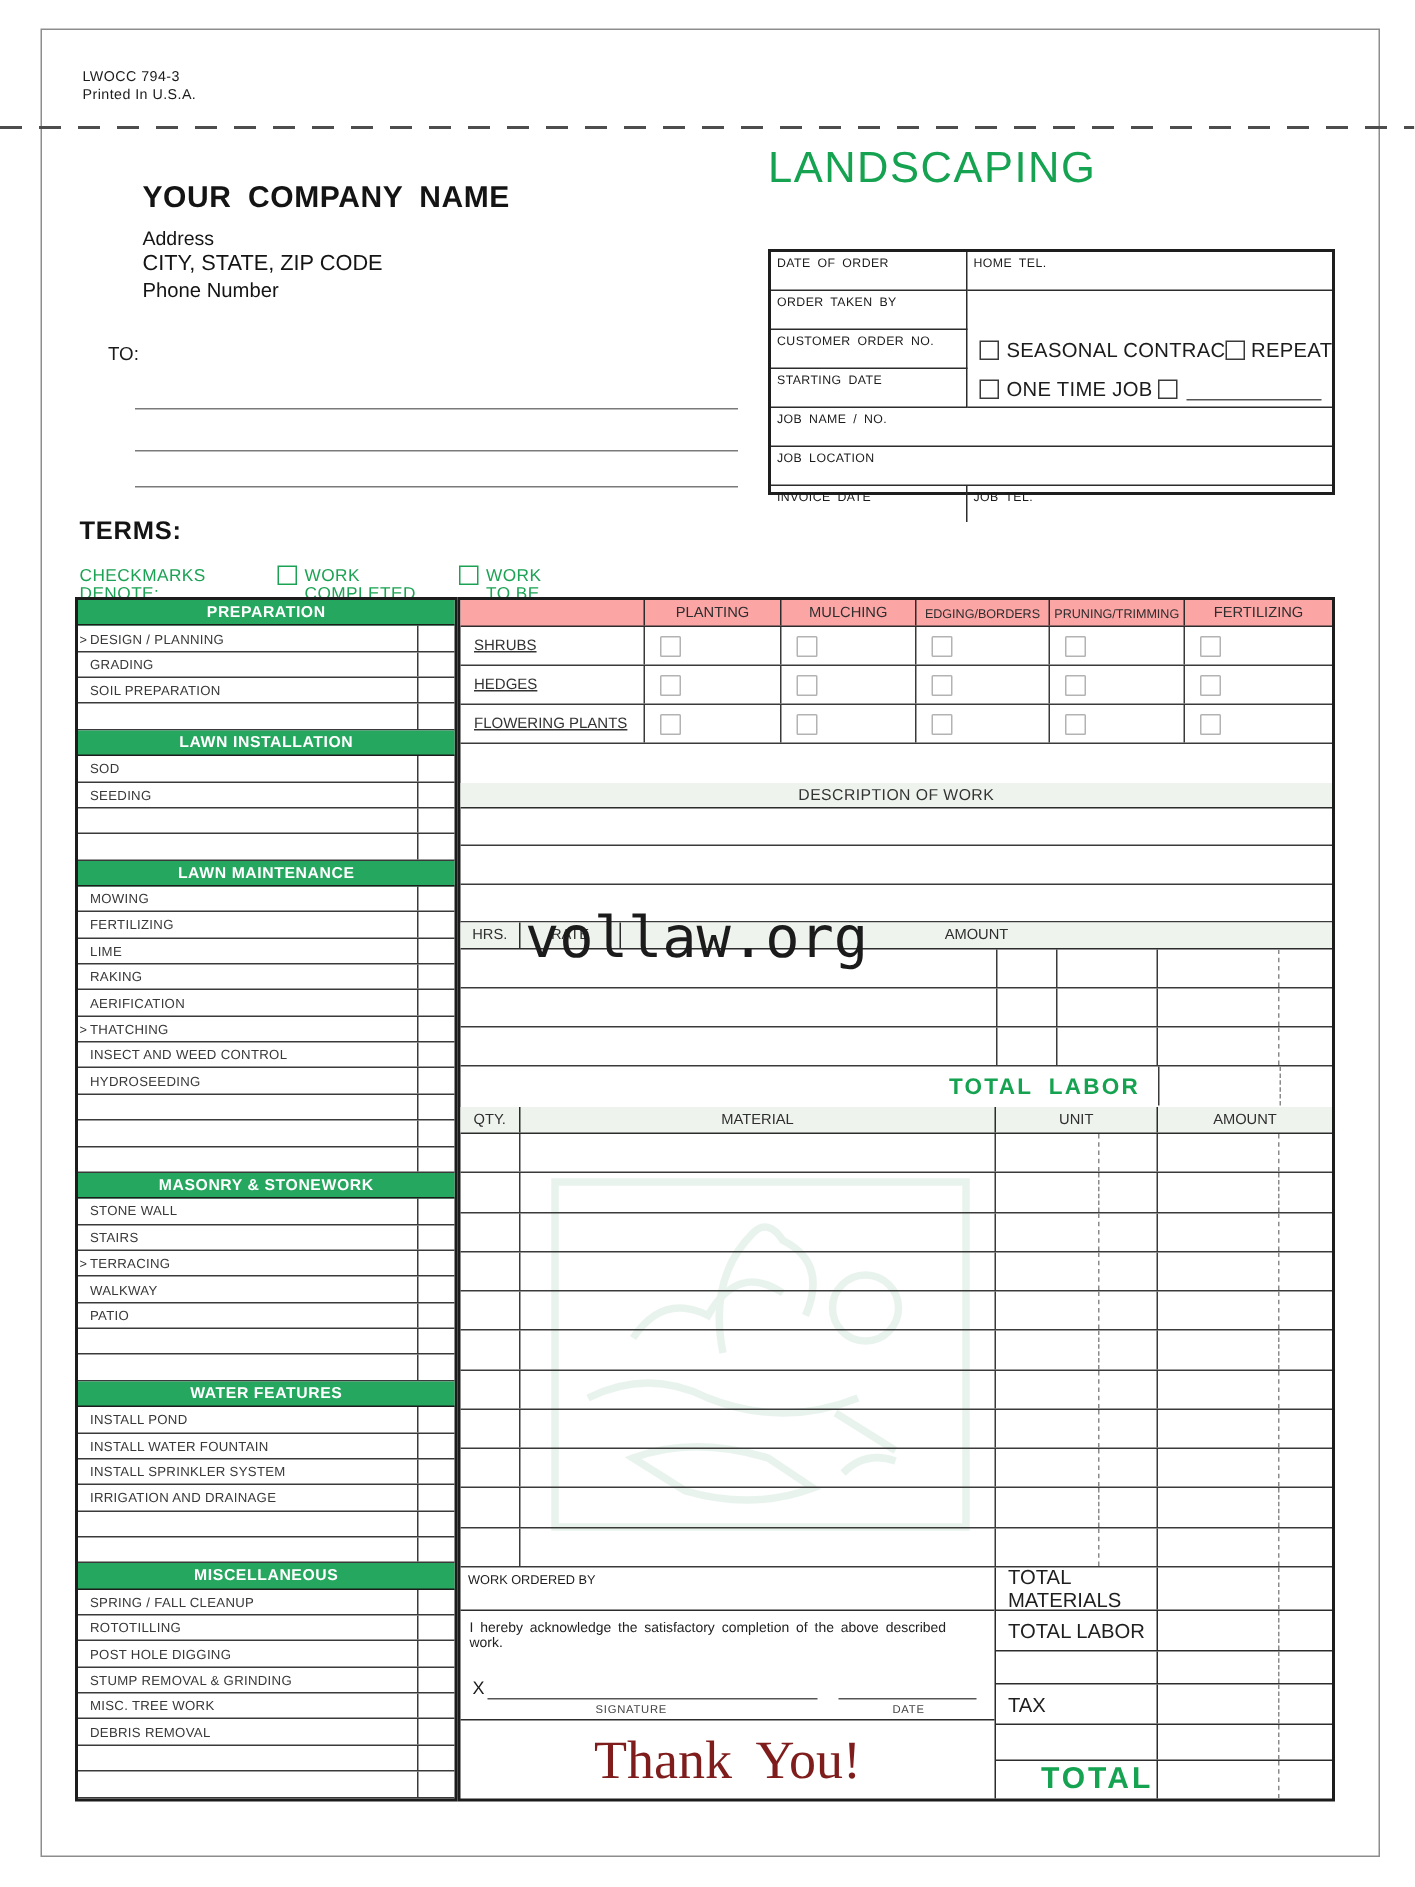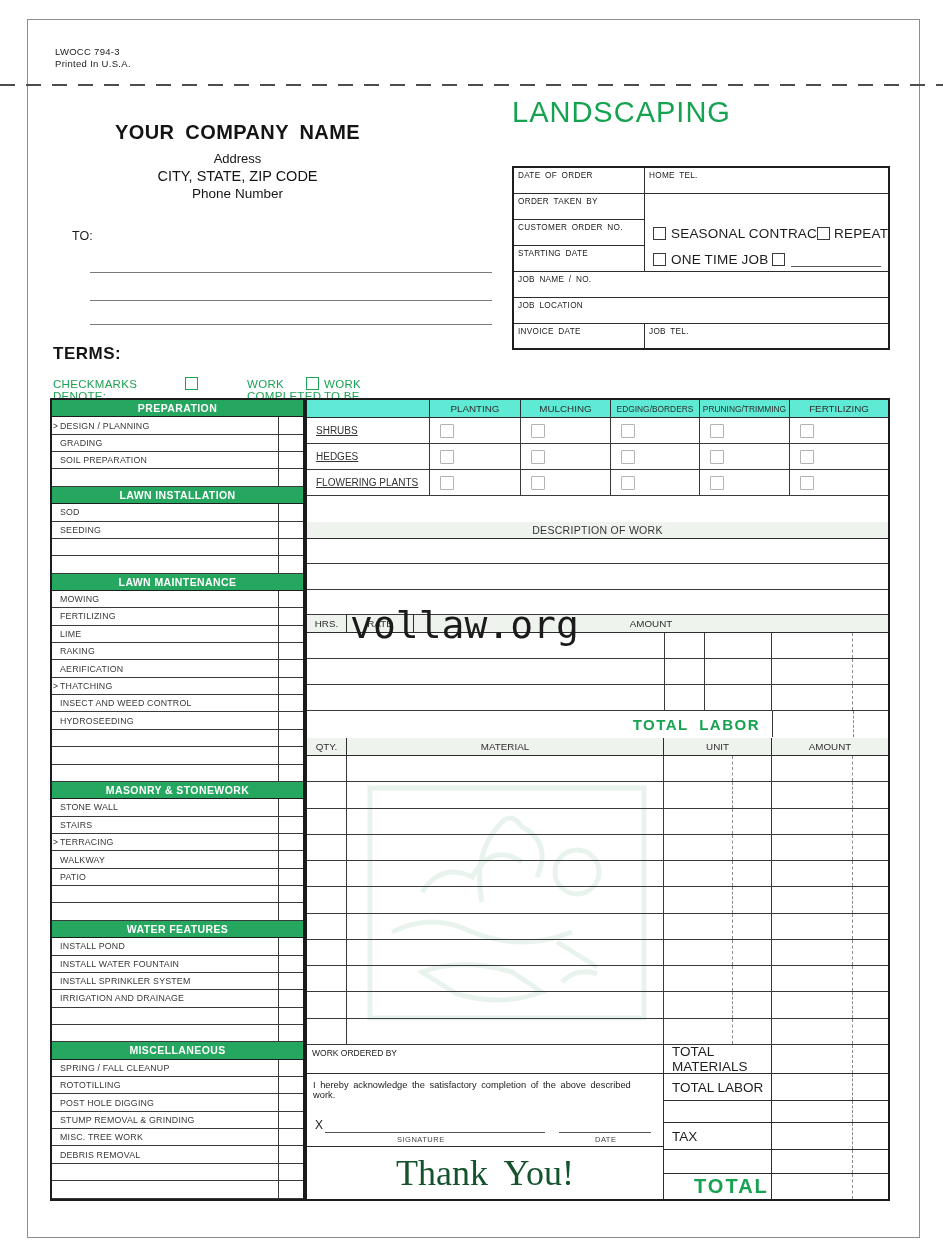--- a/index.html
+++ b/index.html
@@ -13,7 +13,7 @@
   .dashsep { left:0; top:84px; width:943px; height:2px;
     background:repeating-linear-gradient(90deg,#4d4d4d 0 15px,transparent 15px 26px); }
 
-  .company { left:95px; top:121px; width:285px; text-align:center; color:#141414; }
+  .company { left:95px; top:121px; width:285px; text-align:left; color:#141414; }
   .co-name { font-size:20px; font-weight:bold; letter-spacing:.4px; word-spacing:5px; }
   .co-addr { font-size:13px; margin-top:7px; }
   .co-csz  { font-size:14.5px; margin-top:2px; }

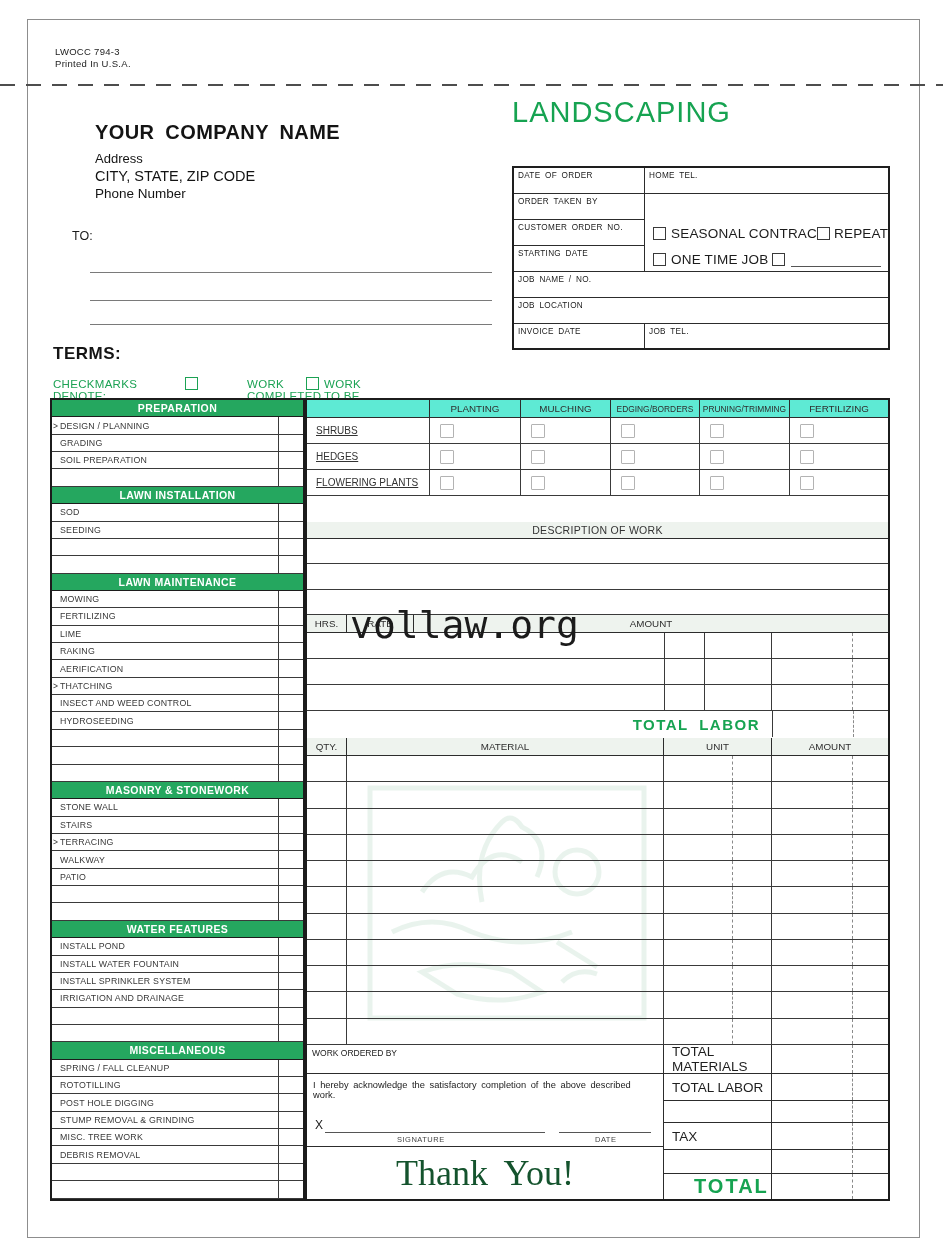--- a/index.html
+++ b/index.html
@@ -29,7 +29,7 @@
   .title2 { left:512px; top:133px; font-size:29px; color:#16a351; word-spacing:4px; }
 
   
-  .order-table { left:512px; top:166px; width:378px; height:184px; border:2px solid #1e1e1e; }
+  .order-table { left:512px; top:166px; width:378px; height:164px; border:2px solid #1e1e1e; }
   .oc { position:absolute; font-size:8.2px; color:#1a1a1a; letter-spacing:.3px; word-spacing:2px; padding:3px 4px; }
   .bb { border-bottom:1px solid #2c2c2c; } .br { border-right:1px solid #2c2c2c; }
   .chkarea { position:absolute; left:131px; top:52px; width:243px; height:52px; border-bottom:1px solid #2c2c2c; }

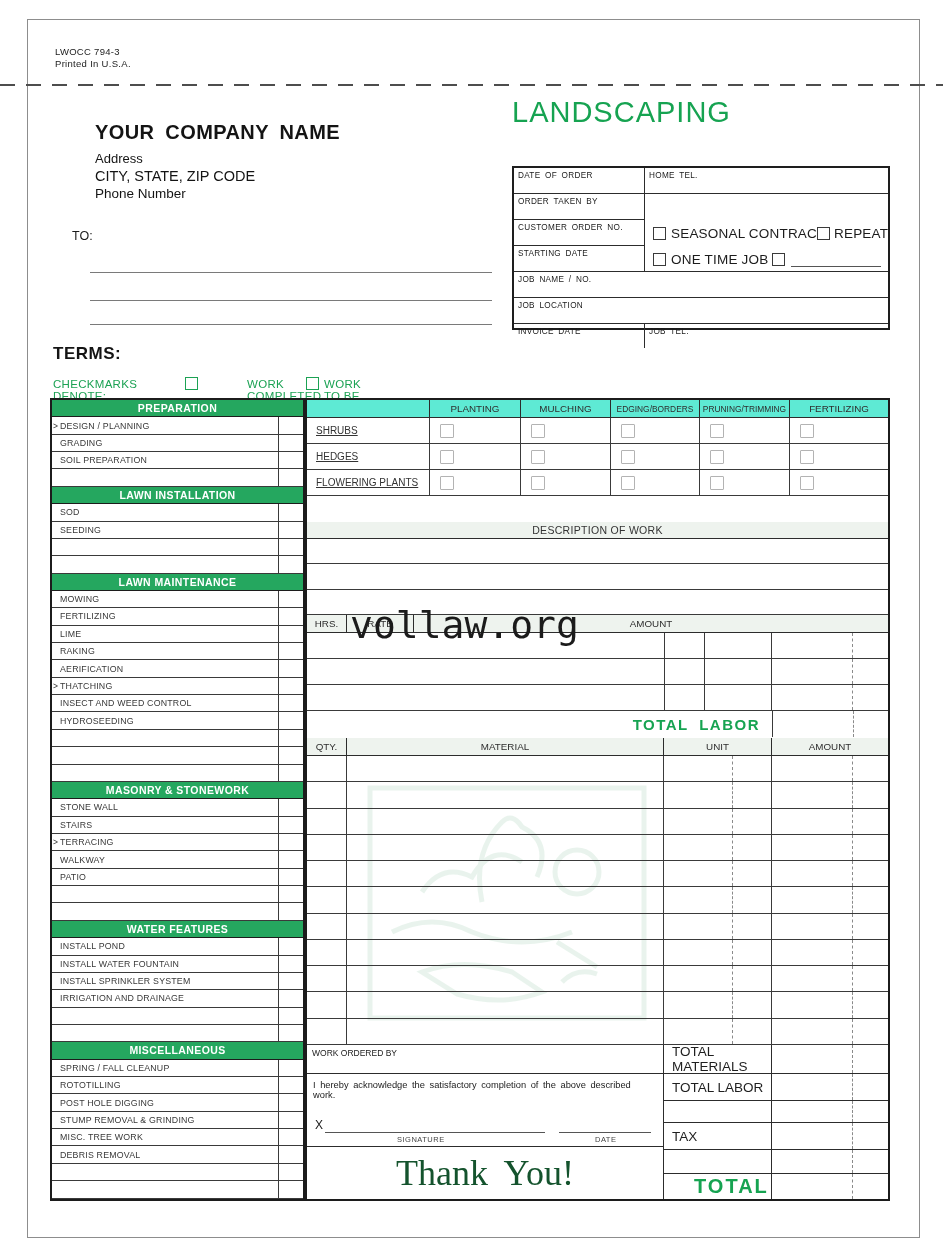--- a/index.html
+++ b/index.html
@@ -187,7 +187,7 @@
   <div class="abs cm-row">
     <span class="cm-text" style="left:0;">CHECKMARKS DENOTE:</span>
     <span class="cm-box" style="left:132px;top:0;"></span>
-    <span class="cm-text" style="left:150px;margin-left:44px;">WORK COMPLETED</span>
+    <span class="cm-text" style="left:150px;">WORK COMPLETED</span>
     <span class="cm-box" style="left:253px;top:0;"></span>
     <span class="cm-text" style="left:271px;">WORK TO BE DONE</span>
   </div>

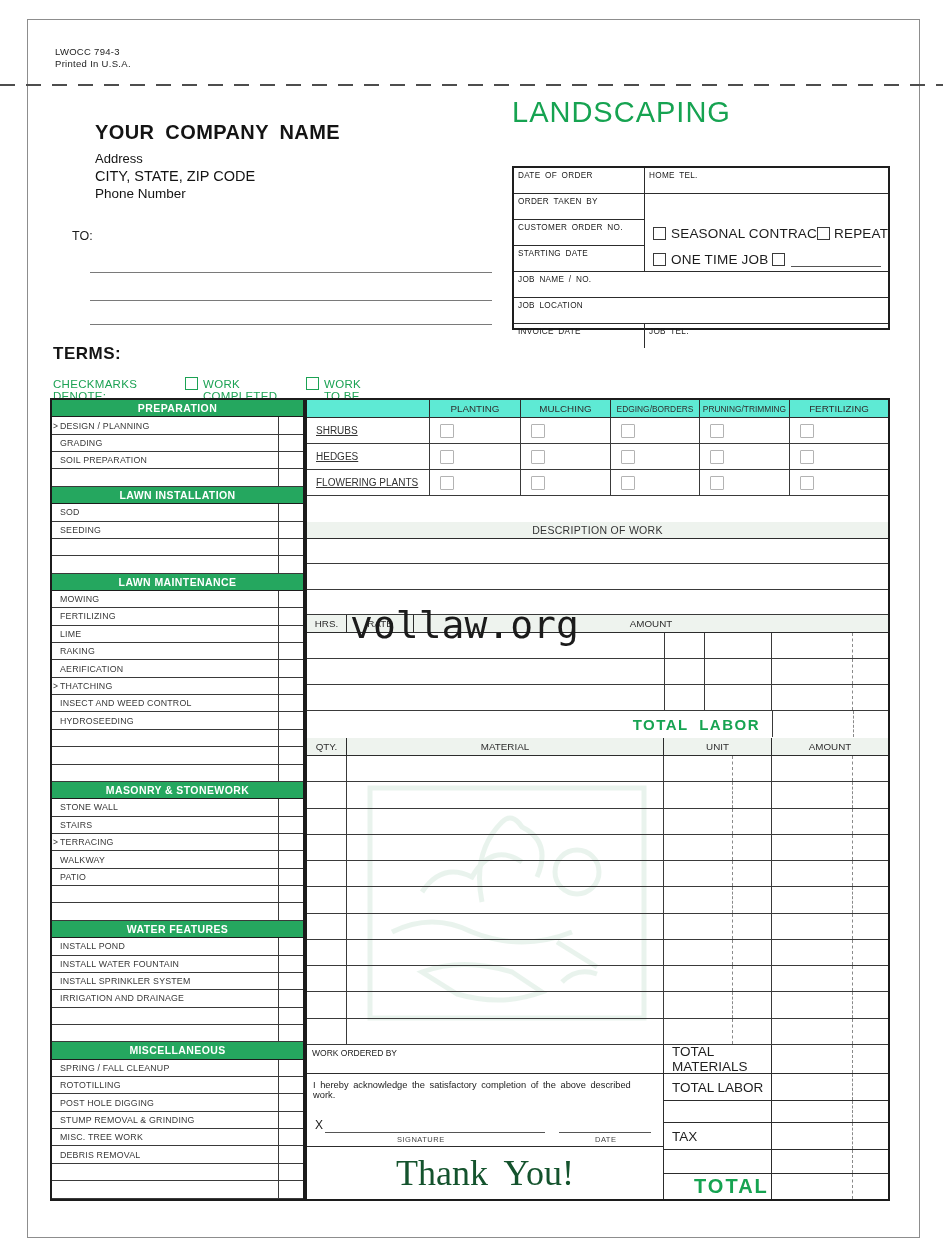--- a/index.html
+++ b/index.html
@@ -59,7 +59,7 @@
 
   
   .pg { top:0; height:122px; }
-  .pg-h { height:18px; border-bottom:1px solid #2c2c2c; background:#5eead4; }
+  .pg-h { height:18px; border-bottom:1px solid #2c2c2c; background:#fca5a5; }
   .pg-h > div { border-right:1px solid #2c2c2c; display:flex; align-items:center; justify-content:center;
      color:#2e2e2e; }
   .pg-h > div:last-child { border-right:none; }

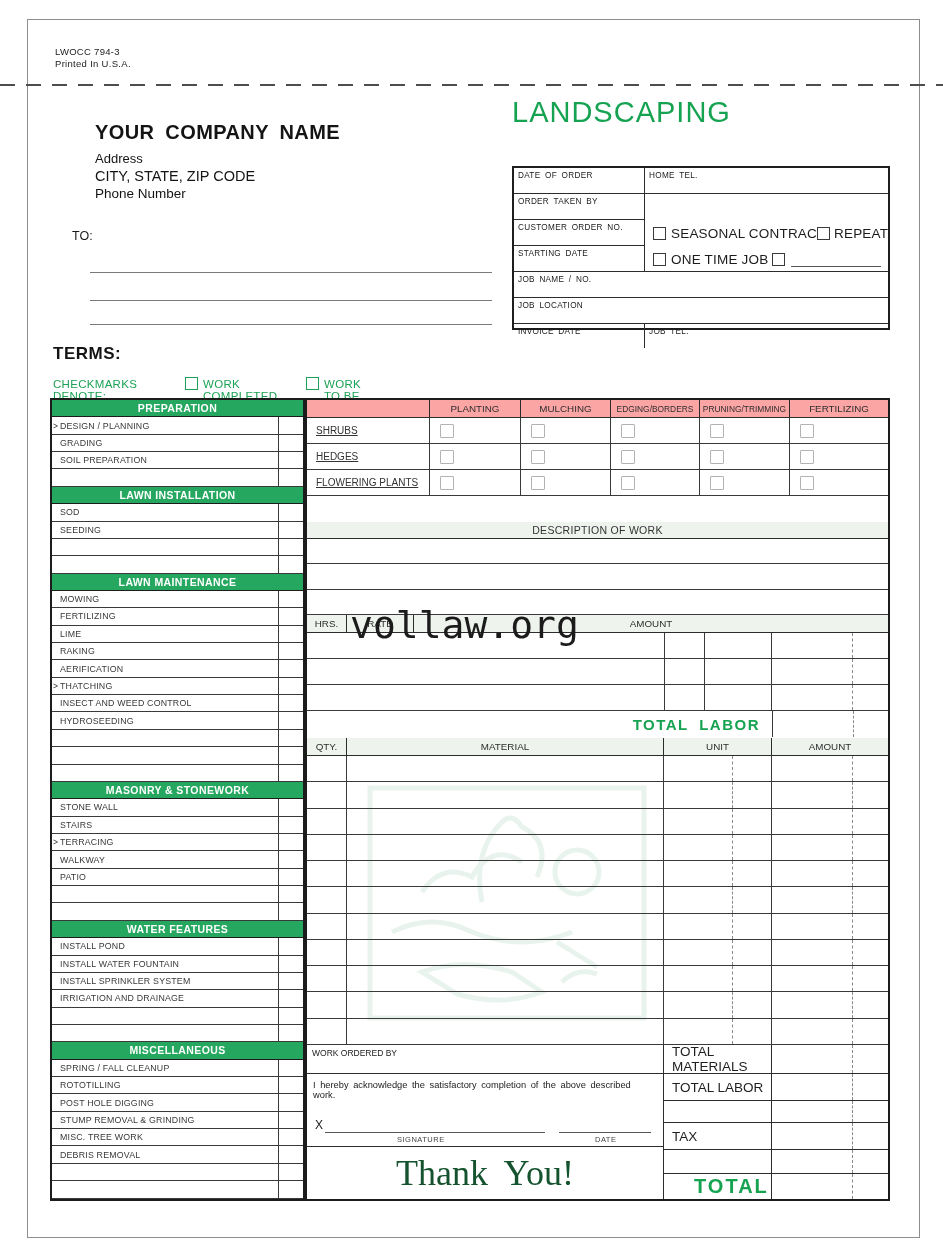--- a/index.html
+++ b/index.html
@@ -119,7 +119,7 @@
   .dateline { position:absolute; left:252px; top:58px; width:92px; height:1px; background:#555; }
   .datelabel { position:absolute; left:288px; top:61px; font-size:7.5px; color:#444; letter-spacing:.5px; }
   .thanks { height:52px; display:flex; align-items:center; justify-content:center; }
-  .thanks-text { font-family:"Liberation Serif", "DejaVu Serif", serif; font-size:36px; color:#14532d; word-spacing:8px; }
+  .thanks-text { font-family:"Liberation Serif", "DejaVu Serif", serif; font-size:36px; color:#7f1d1d; word-spacing:8px; }
   .bot-right { flex:1; display:flex; flex-direction:column; }
   .tt-row { display:flex; border-bottom:1px solid #2c2c2c; }
   .tt-row:last-child { border-bottom:none; }

